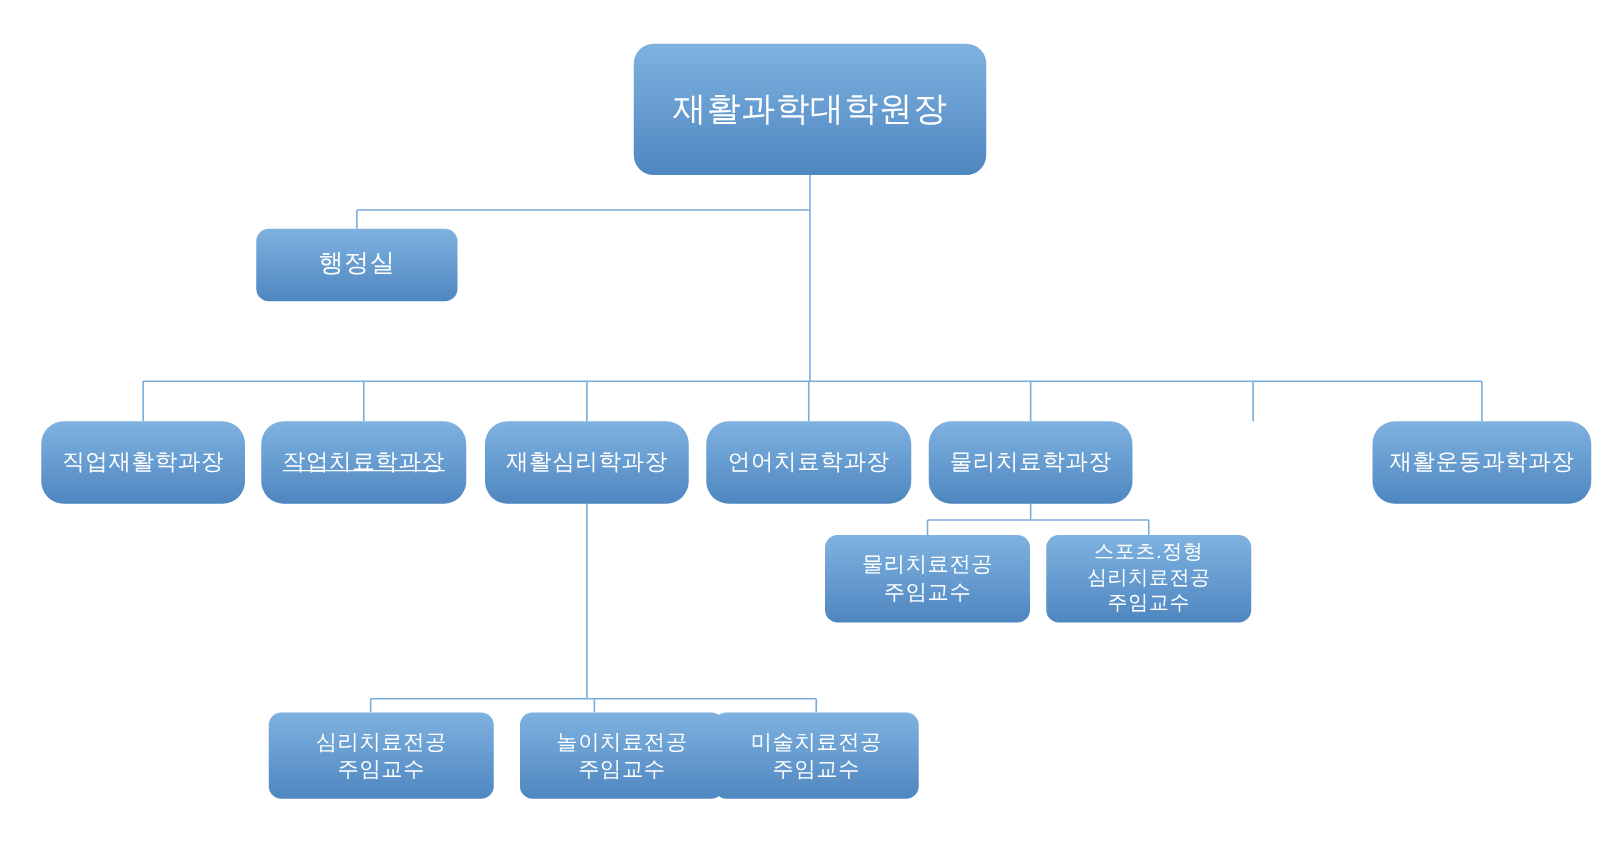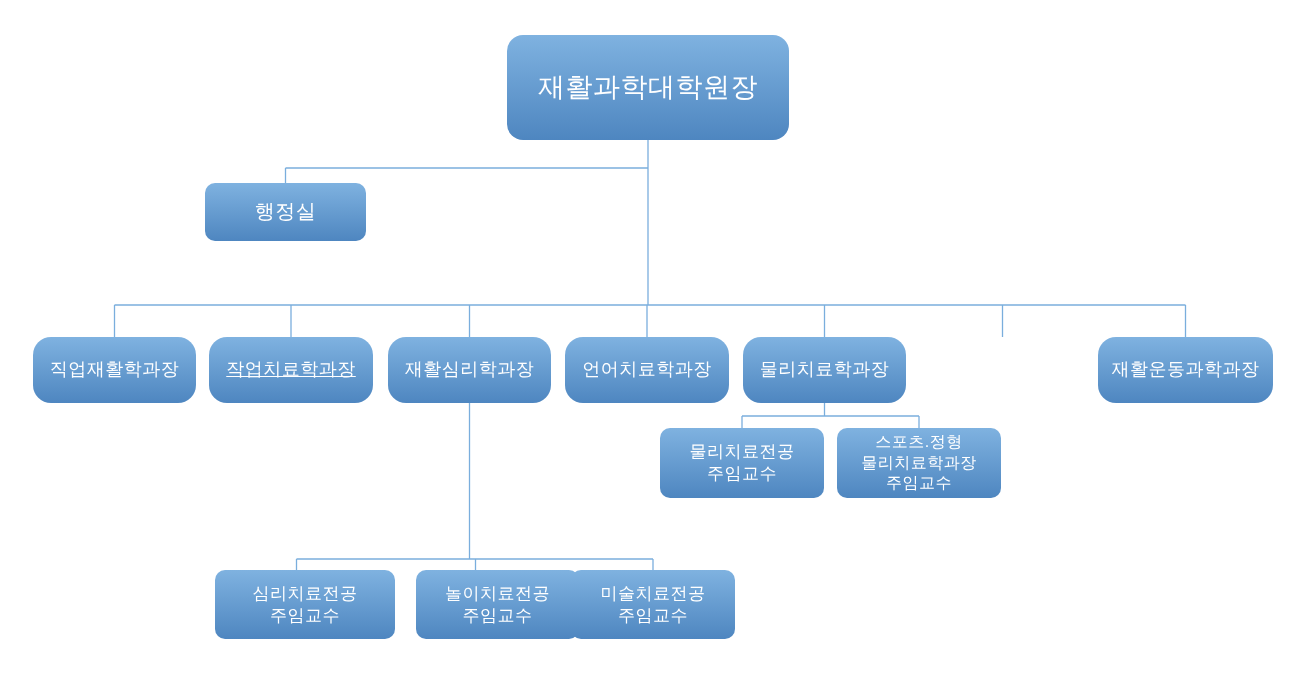--- a/index.html
+++ b/index.html
@@ -135,7 +135,7 @@
   </div>
   <div class="node pt-child pt-child-1">
     <span class="node-label">스포츠.정형
-물리치료학과장
+심리치료전공
 주임교수</span>
   </div>
 

